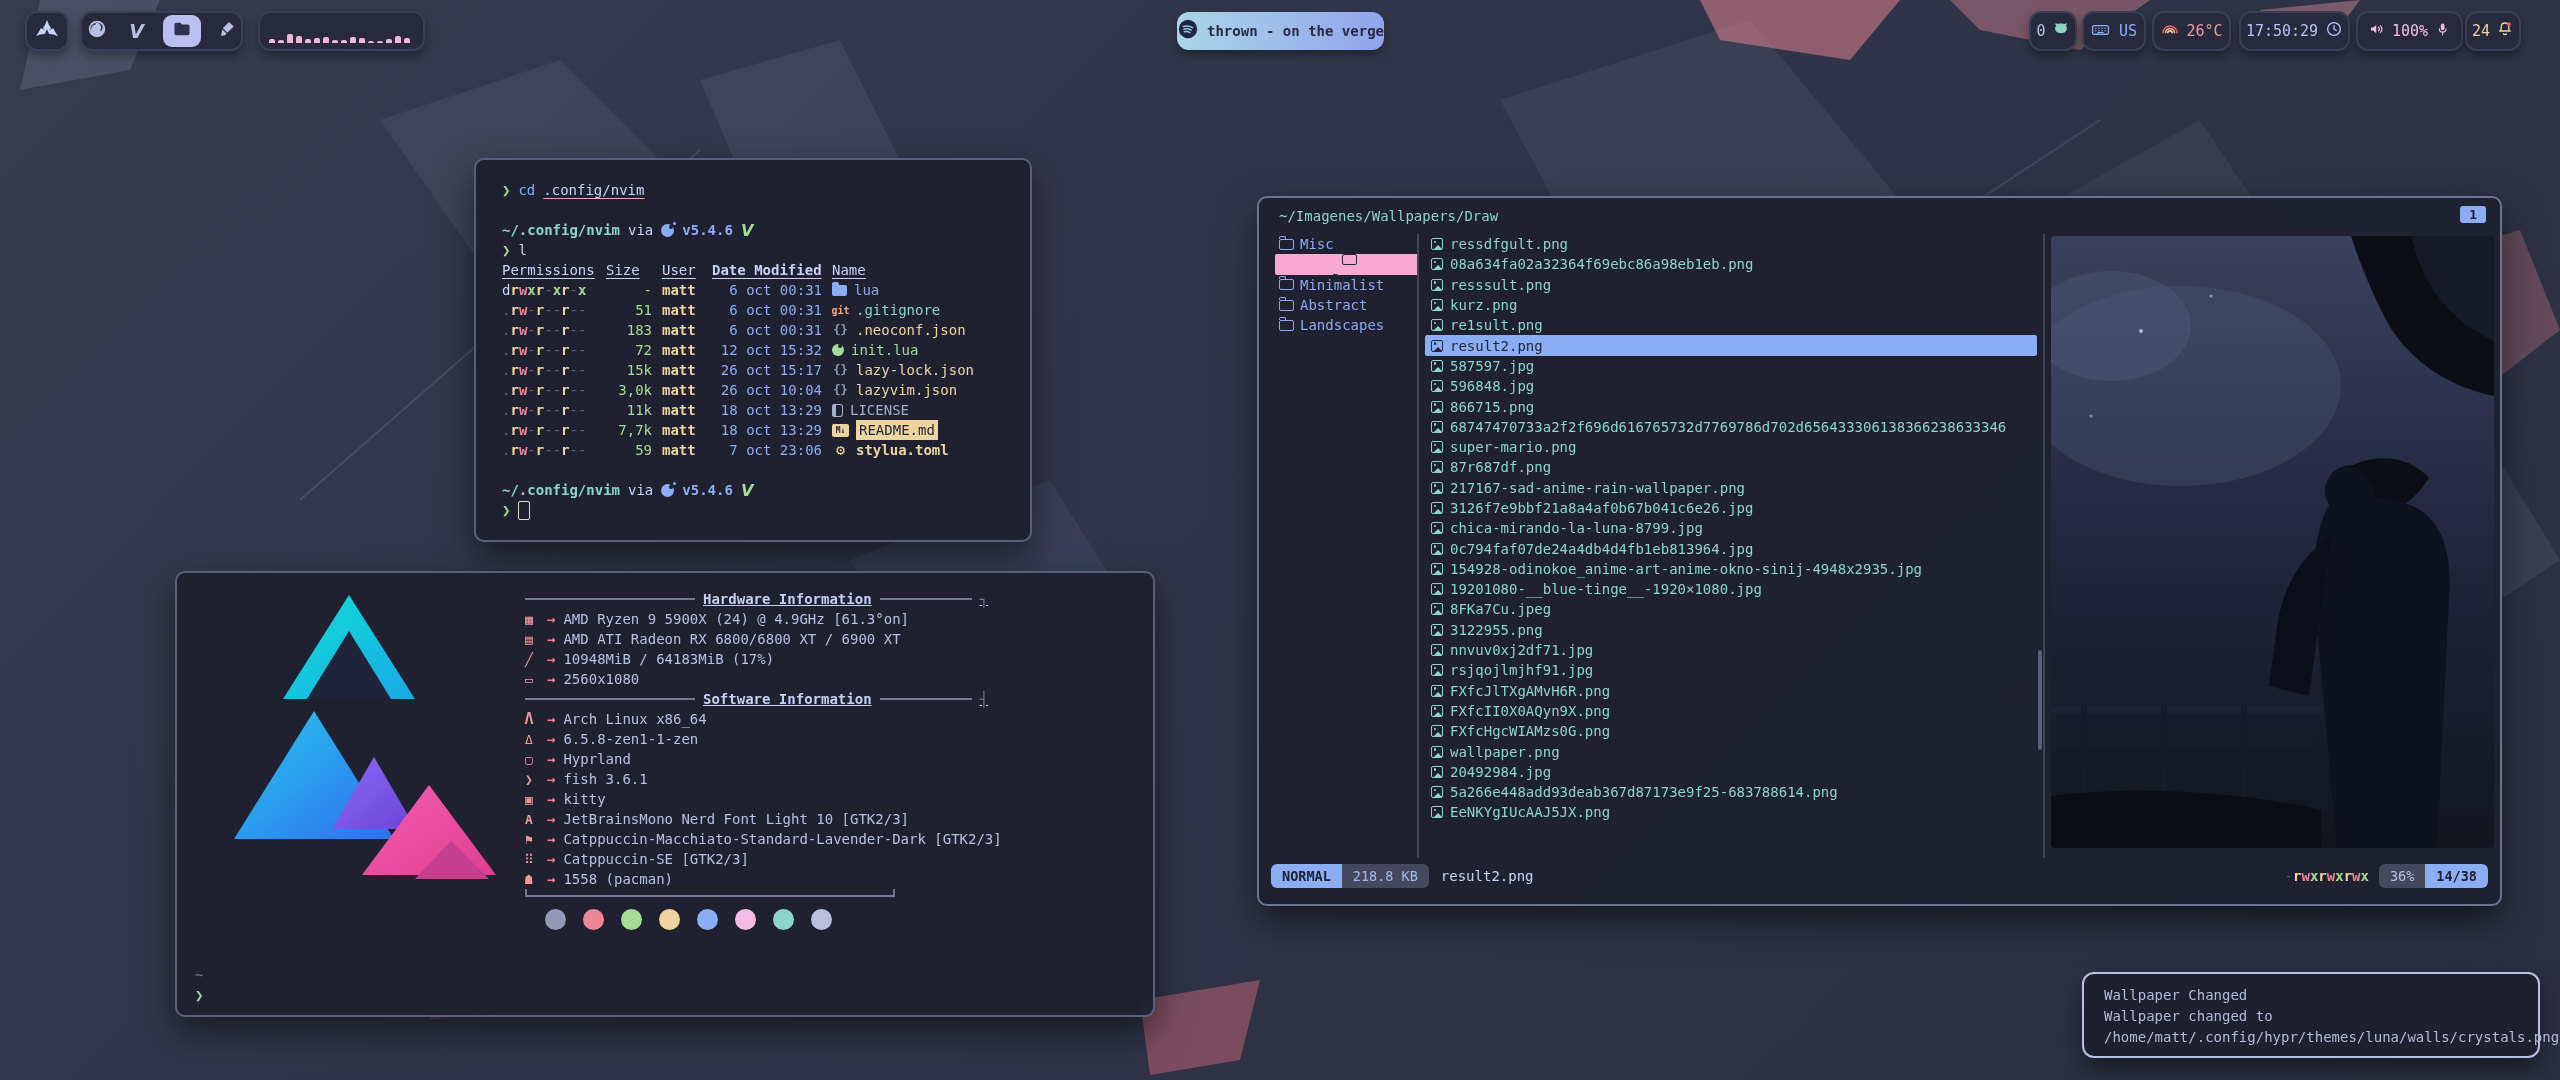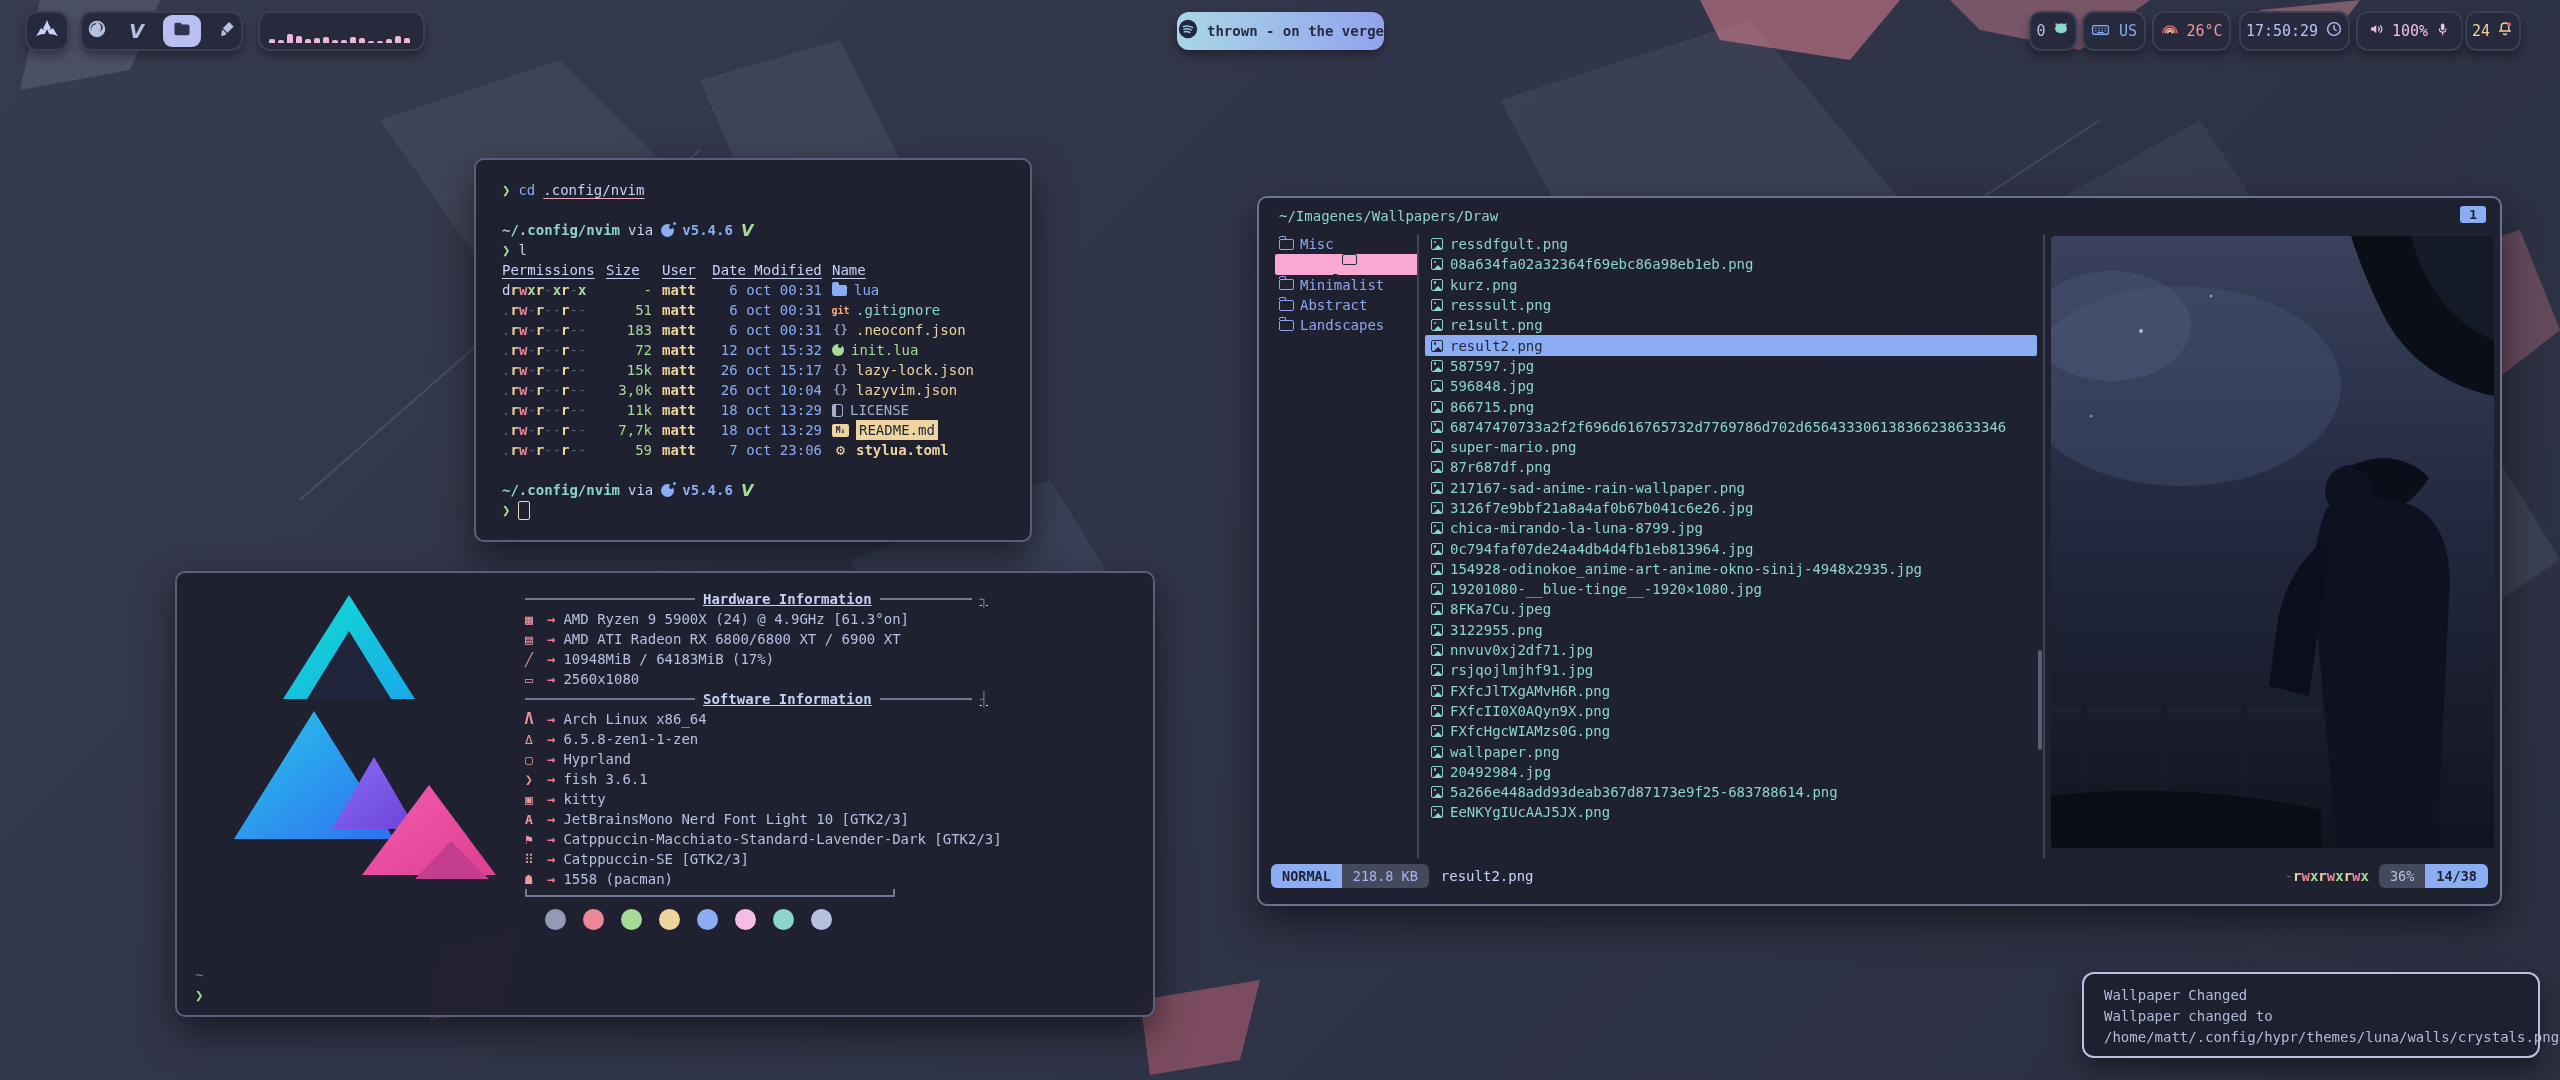--- a/index.html
+++ b/index.html
@@ -53,7 +53,7 @@
   .c-name{display:flex;align-items:center;gap:7px;white-space:pre;}
   .hdr span{color:#cad3f5;}
   .hdr .c-size{color:#cad3f5;text-align:left;}
-  .hdr .c-date{text-align:center;color:#cad3f5;}
+  .hdr .c-date{text-align:left;color:#cad3f5;font-weight:bold;}
   .t-dir .fname{color:#8aadf4;} .t-git .fname{color:#8bd5ca;}
   .t-json .fname{color:#eed49f;} .t-lua .fname{color:#a6da95;}
   .t-plain .fname{color:#a5adcb;} .t-toml .fname{color:#eed49f;font-weight:bold;}

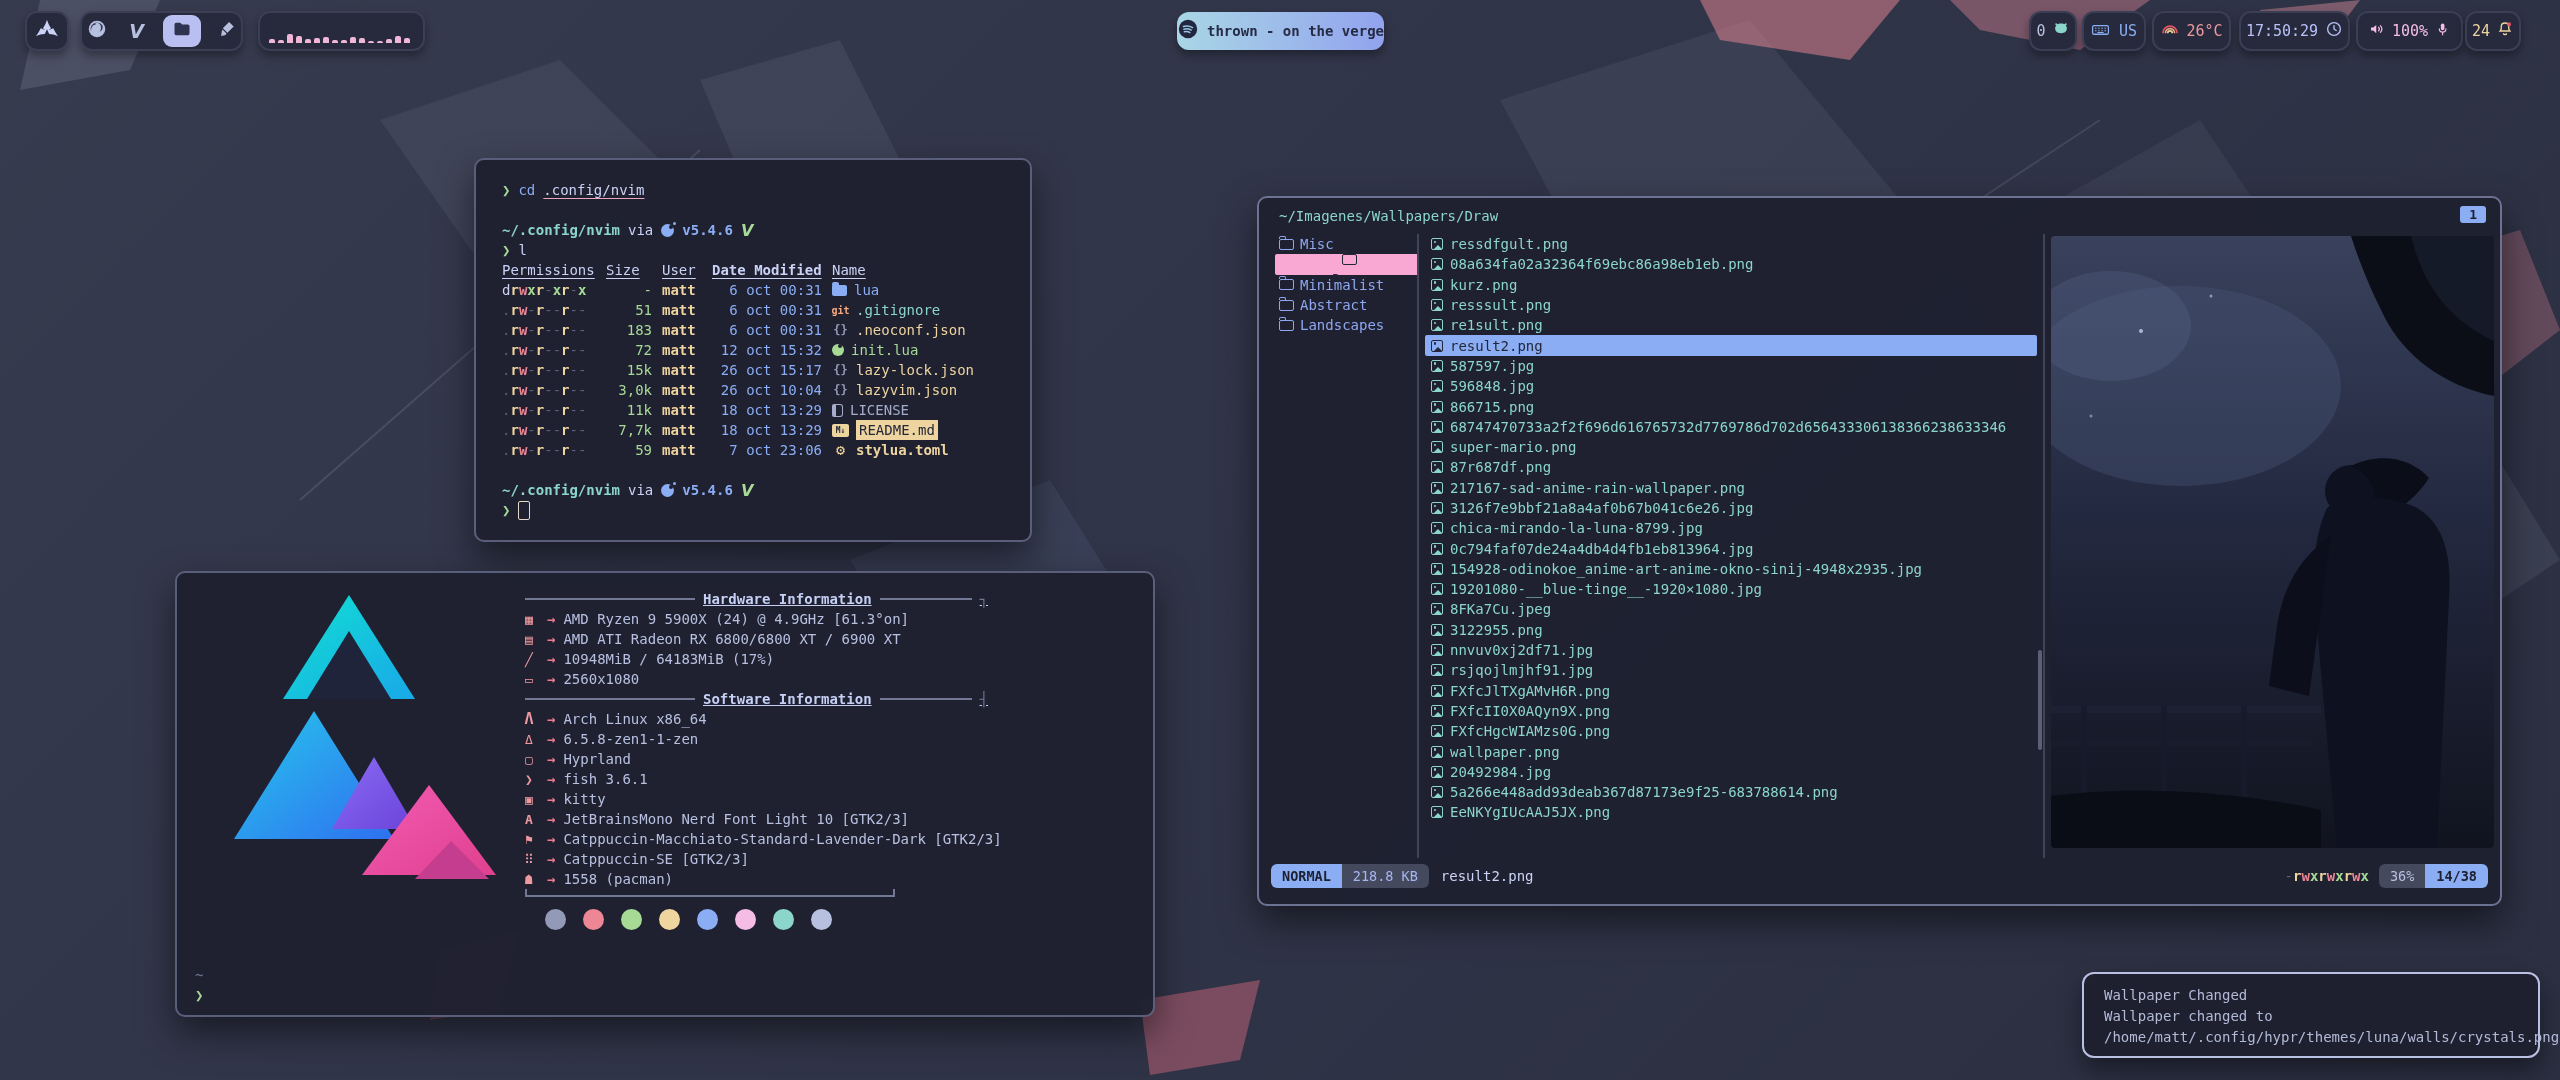--- a/index.html
+++ b/index.html
@@ -629,12 +629,12 @@
 
         <div class="file-row">
           <span class="pico"></span>
+          <span>resssult.png</span>
+        </div>
+
+        <div class="file-row">
+          <span class="pico"></span>
           <span>kurz.png</span>
-        </div>
-
-        <div class="file-row">
-          <span class="pico"></span>
-          <span>resssult.png</span>
         </div>
 
         <div class="file-row">

